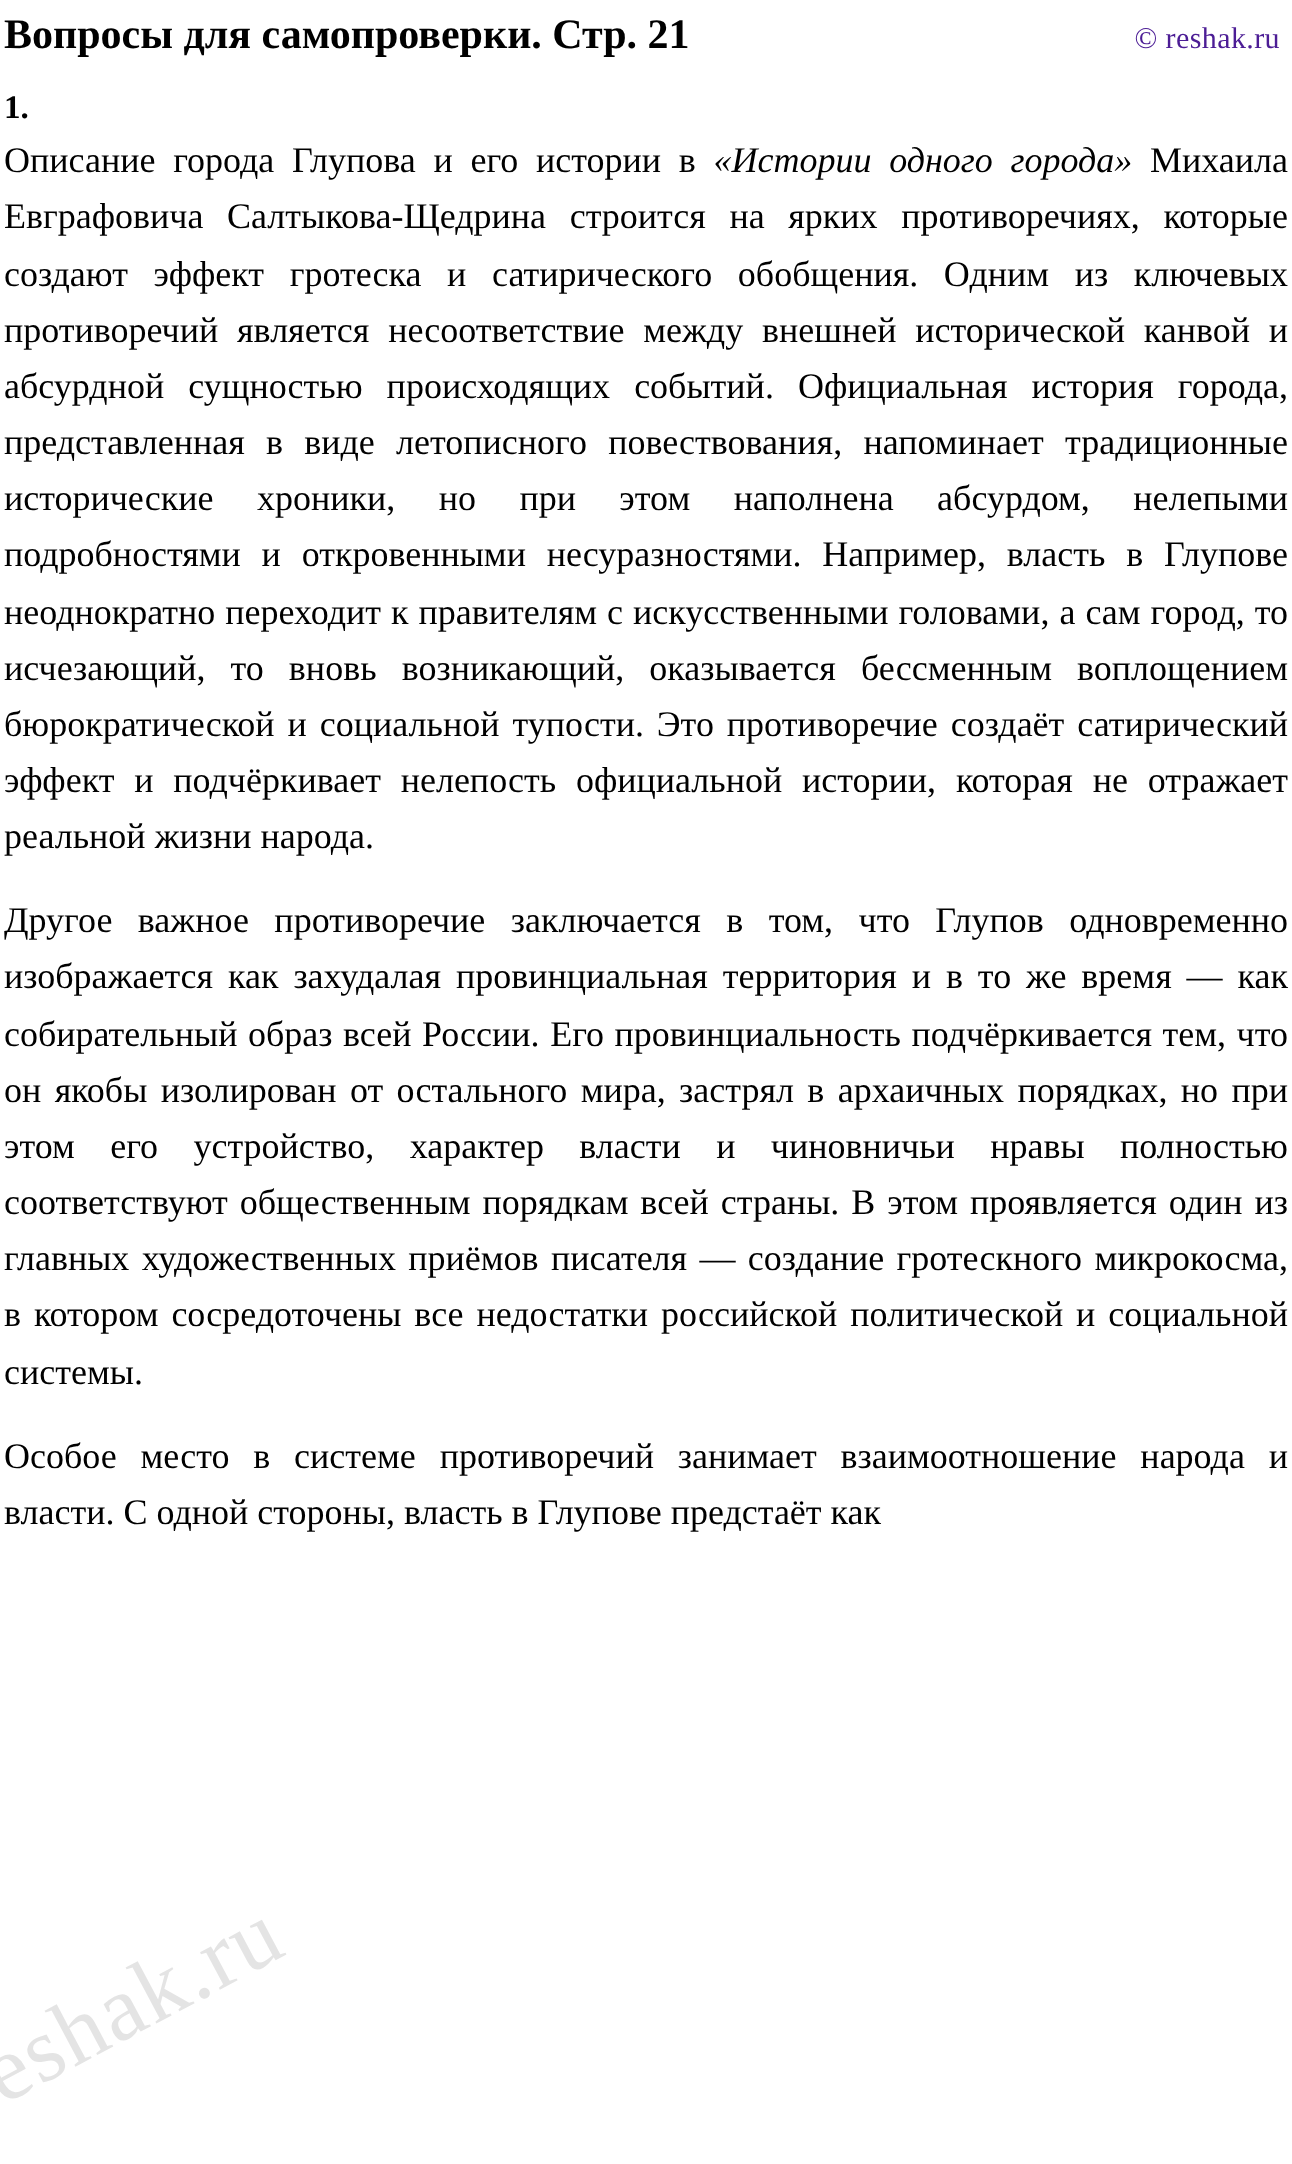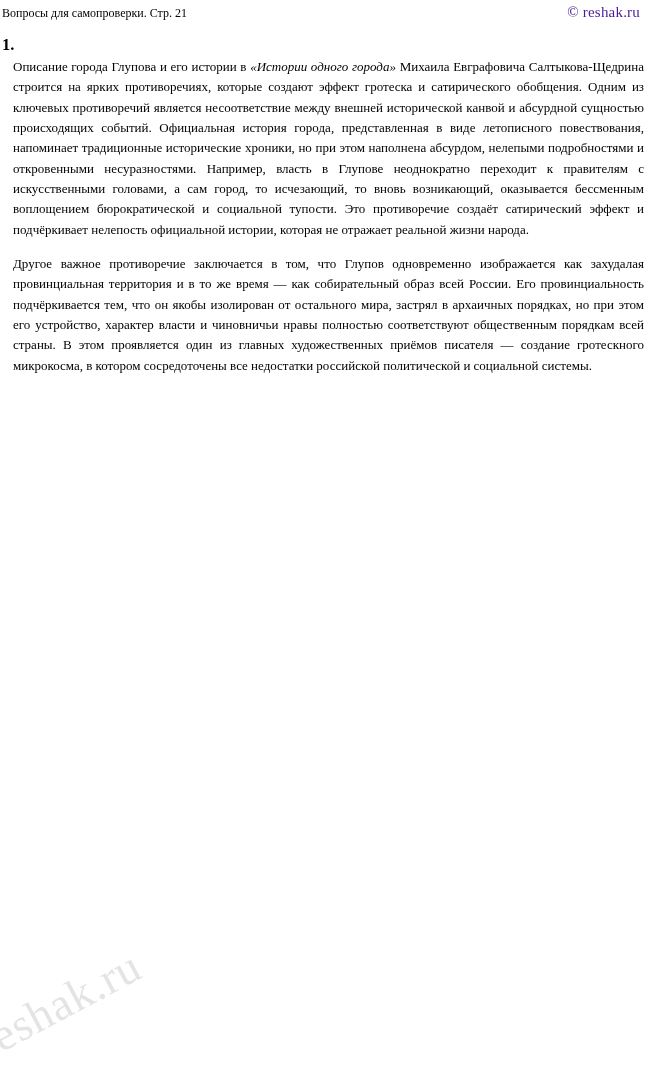--- a/index.html
+++ b/index.html
@@ -29,8 +29,8 @@
     width: 100%;
   }
   .doc-title {
-    font-size: 12px;
-    font-weight: normal;
+    font-size: 21px;
+    font-weight: bold;
     line-height: 1.25;
     white-space: nowrap;
   }

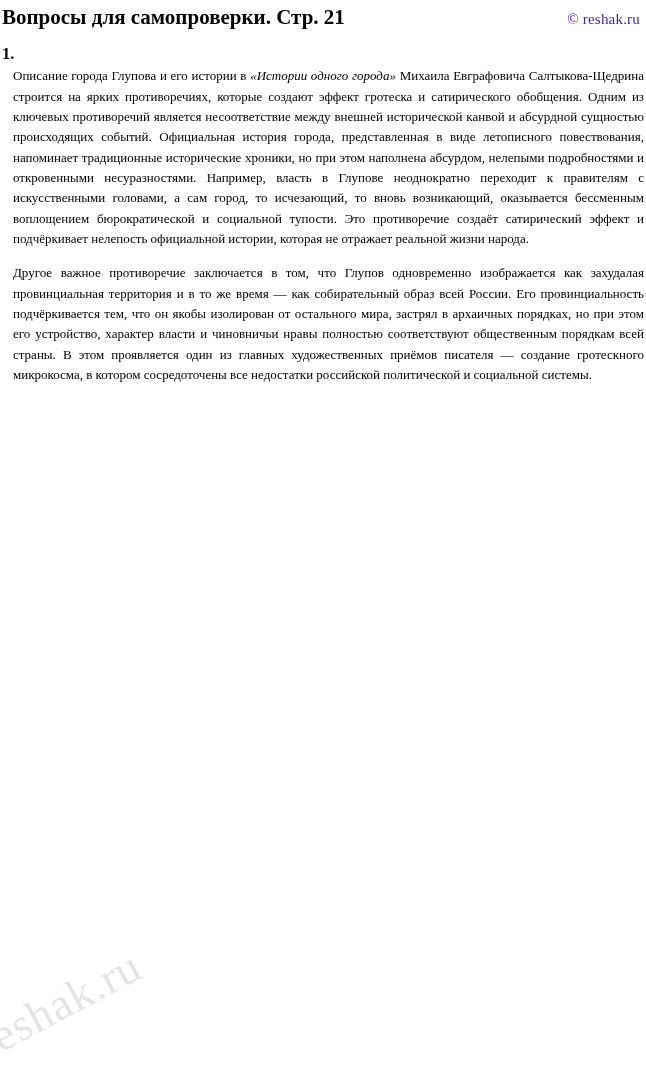--- a/index.html
+++ b/index.html
@@ -48,11 +48,11 @@
     margin-bottom: 2px;
   }
   p.body-text {
-    font-size: 13px;
+    font-size: 18px;
     line-height: 1.565;
     text-align: justify;
     text-justify: inter-word;
-    margin: 0 0 14px 11px;
+    margin: 0 0 14px 0;
     hyphens: none;
   }
   p.body-text:last-child {

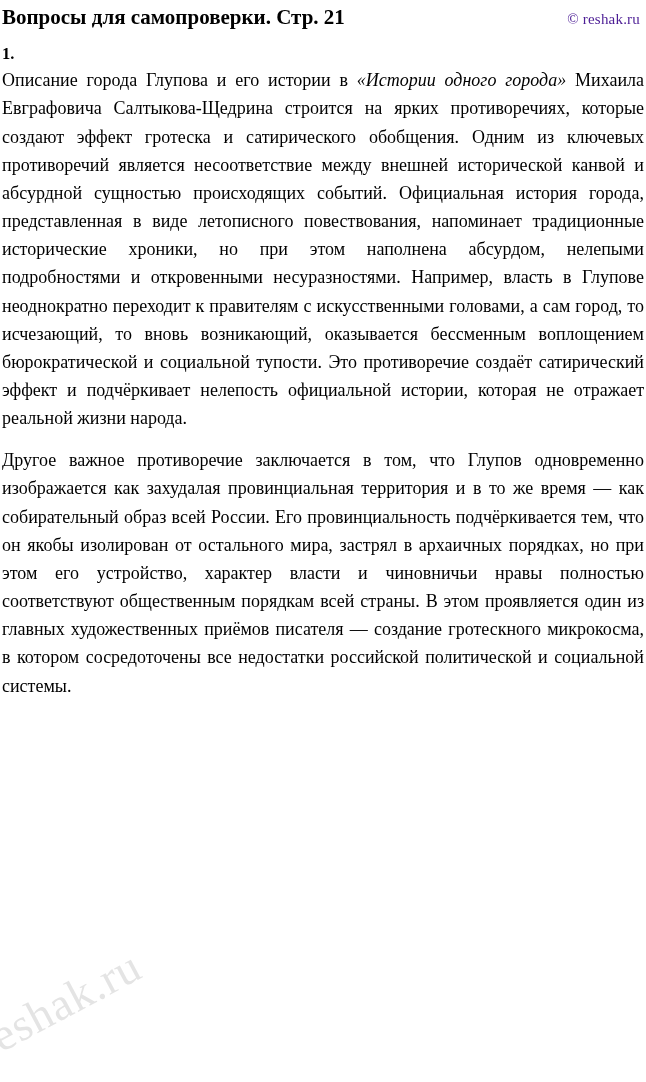--- a/index.html
+++ b/index.html
@@ -97,6 +97,9 @@
     <span>Другое важное противоречие заключается в том, что Глупов одновременно изображается как захудалая провинциальная территория и в то же время — как собирательный образ всей России. Его провинциальность подчёркивается тем, что он якобы изолирован от остального мира, застрял в архаичных порядках, но при этом его устройство, характер власти и чиновничьи нравы полностью соответствуют общественным порядкам всей страны. В этом проявляется один из главных художественных приёмов писателя — создание гротескного микрокосма, в котором сосредоточены все недостатки российской политической и социальной системы.</span>
   </p>
 
+  <p class="body-text">
+    <span>Особое место в системе противоречий занимает взаимоотношение народа и власти. С одной стороны, власть в Глупове предстаёт как</span>
+  </p>
 
   <div class="watermark-diag">reshak.ru</div>
 

